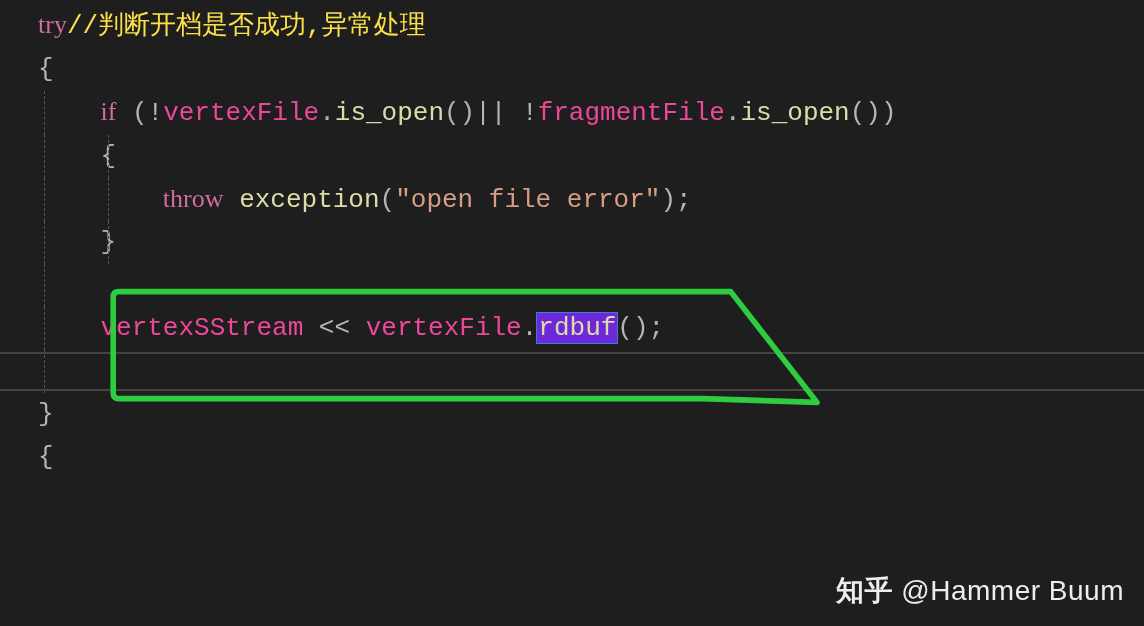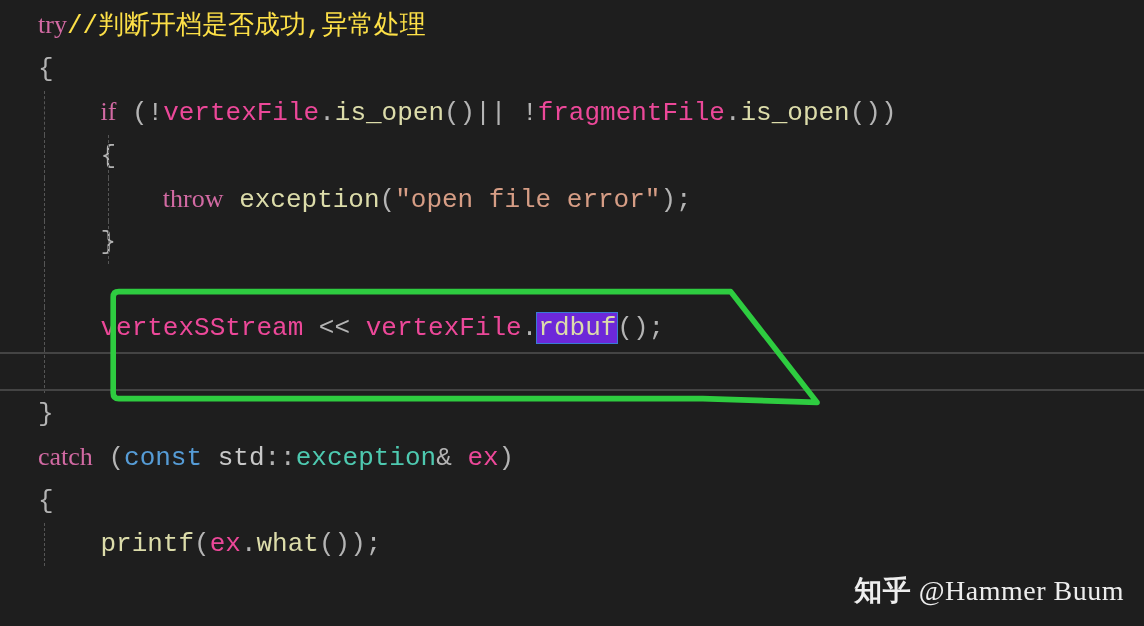--- a/index.html
+++ b/index.html
@@ -102,7 +102,6 @@
 
   <div class="line"><span class="punct">}</span></div>
 
-  <div class="line"><span class="kw-pink">catch</span><span class="punct"> (</span><span class="kw-blue">const</span><span> </span><span class="ns">std</span><span class="punct">::</span><span class="type">exception</span><span class="op">&amp; </span><span class="var">ex</span><span class="punct">)</span></div>
 
   <div class="line"><span class="punct">{</span></div>
 

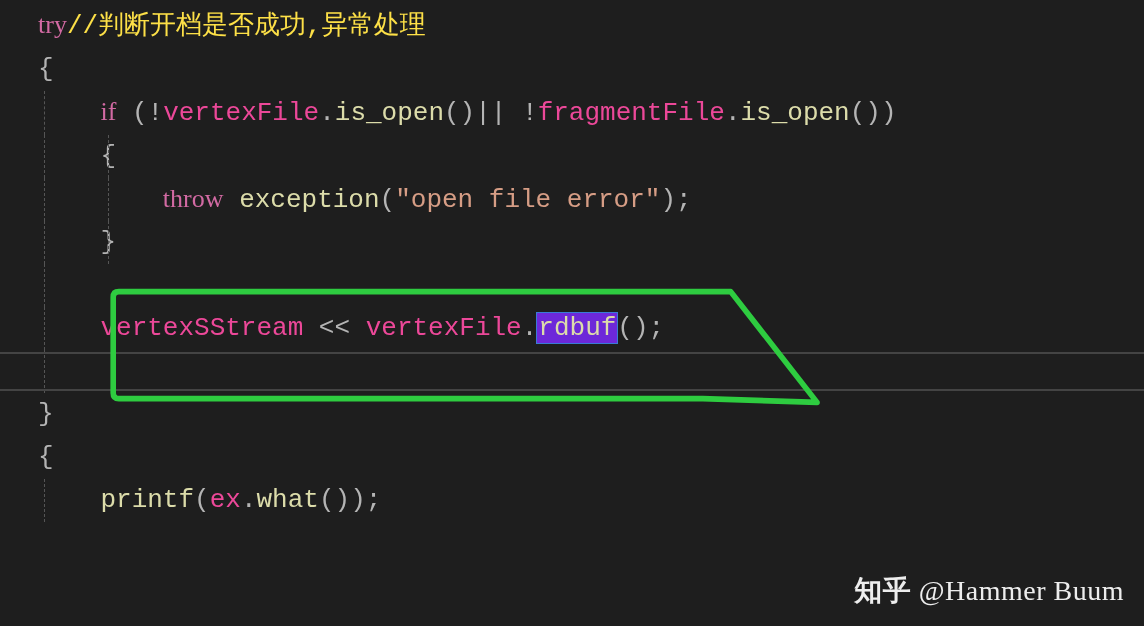--- a/index.html
+++ b/index.html
@@ -105,7 +105,6 @@
 
   <div class="line"><span class="punct">{</span></div>
 
-  <div class="line"><span class="indent-guide" style="left:6px;"></span>    <span class="yellow">printf</span><span class="punct">(</span><span class="var">ex</span><span class="punct">.</span><span class="yellow">what</span><span class="punct">()</span><span class="punct">)</span><span class="punct">;</span></div>
 
 </div>
 

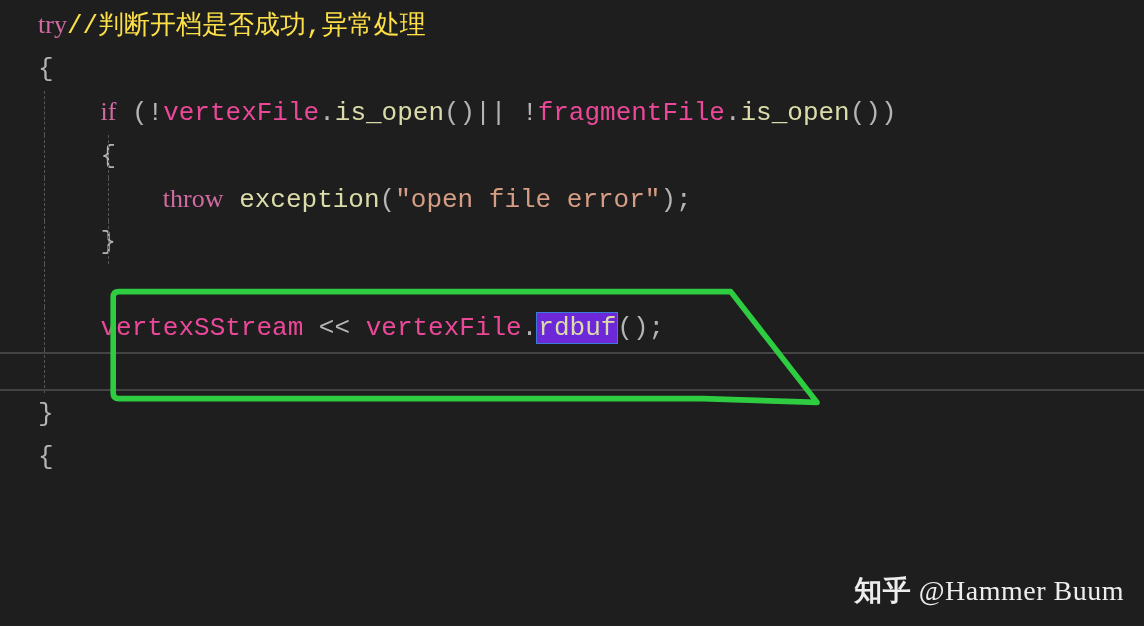--- a/index.html
+++ b/index.html
@@ -57,7 +57,7 @@
     position: absolute;
     right: 20px;
     bottom: 12px;
-    font-family: Liberation Serif, serif;
+    font-family: Liberation Sans, sans-serif;
     font-size: 28px;
     color: #ffffff;
     opacity: 0.92;

